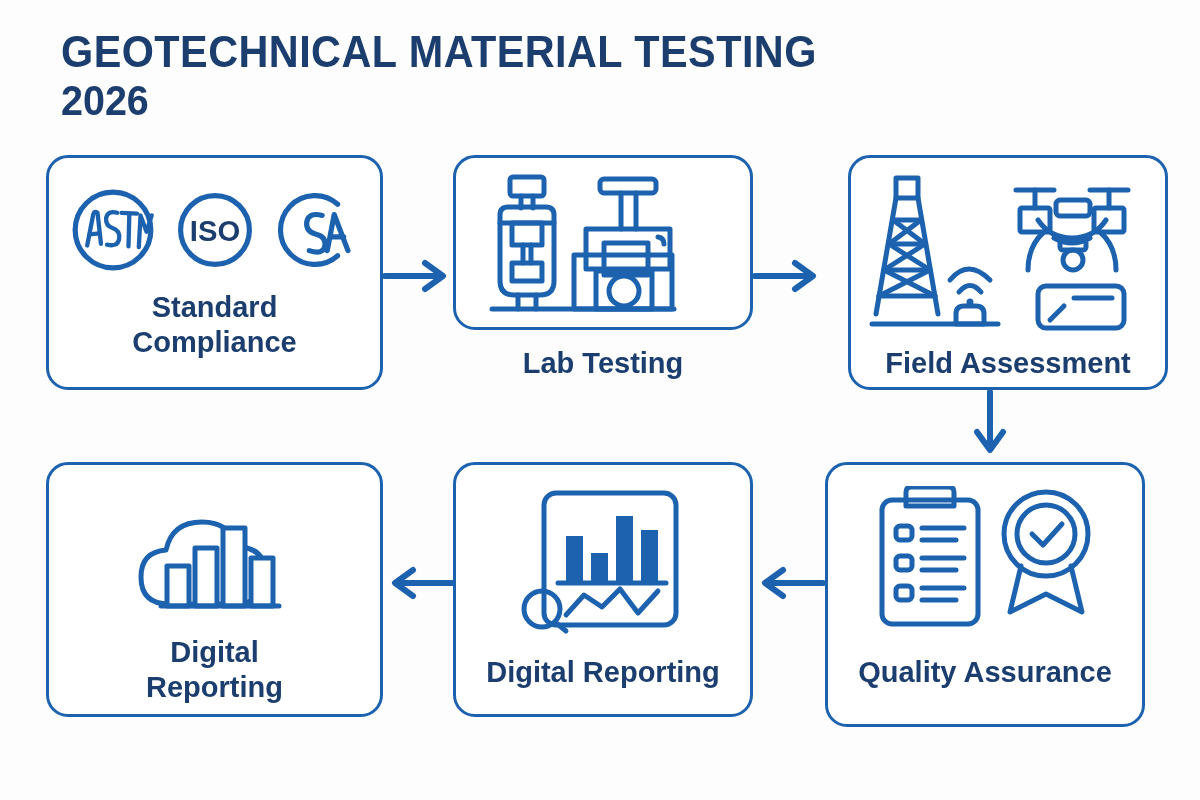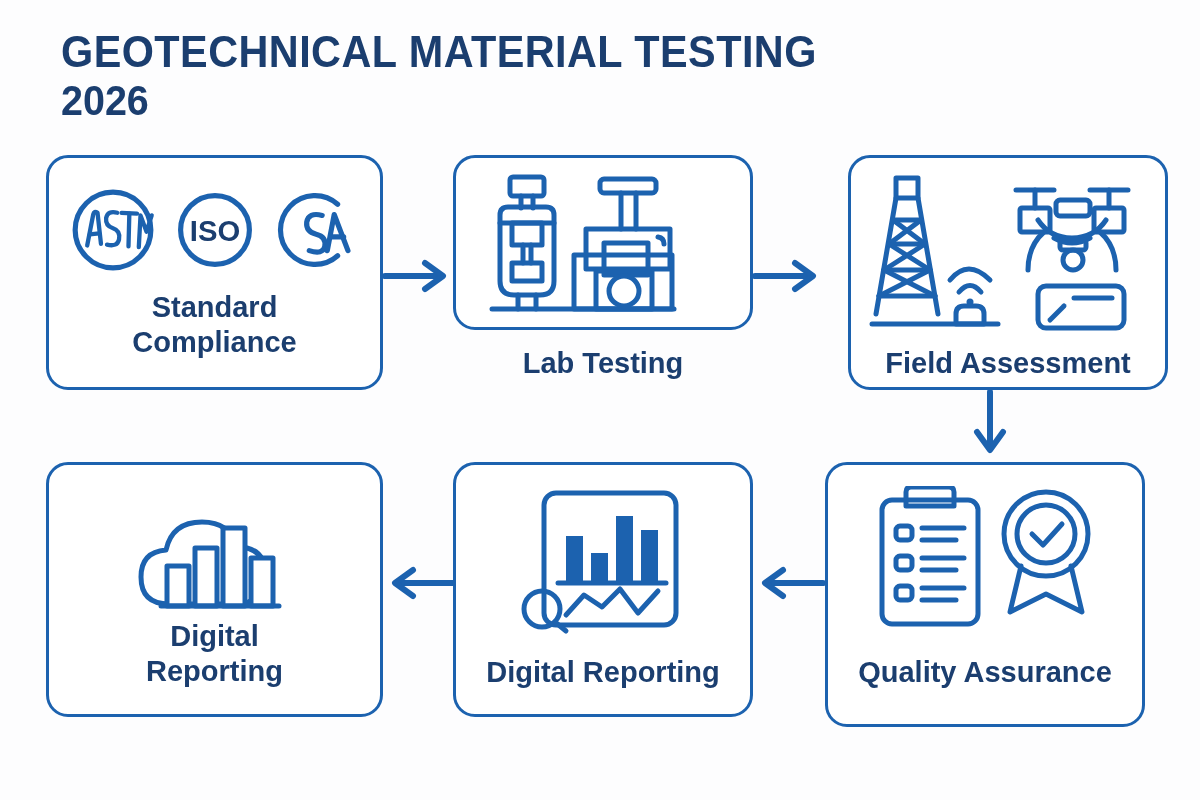--- a/index.html
+++ b/index.html
@@ -82,7 +82,7 @@
   #card-digitalmid .card-icons  { top: 18px;  height: 160px; }
   #card-digitalmid .card-label  { top: 190px; }
   #card-digitalleft .card-icons { top: 22px;  height: 140px; }
-  #card-digitalleft .card-label { top: 154px; }
+  #card-digitalleft .card-label { top: 170px; }
 
   
   .badge-row { display: flex; gap: 16px; align-items: flex-start; justify-content: center; }

